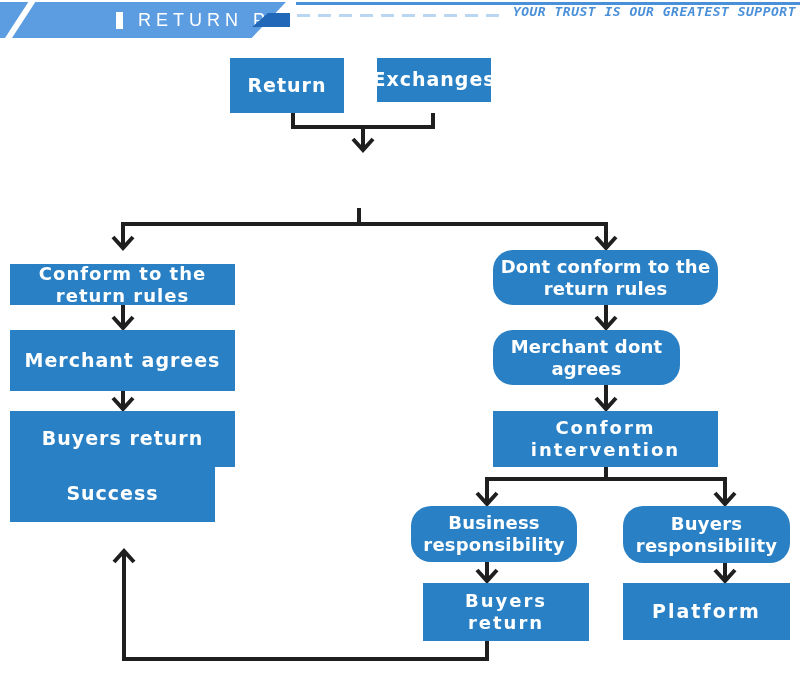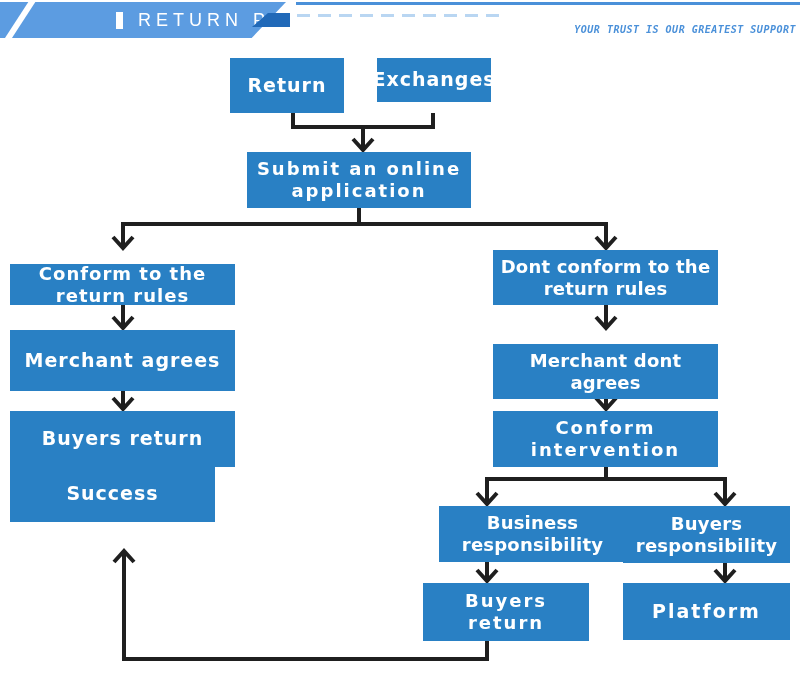--- a/index.html
+++ b/index.html
@@ -39,10 +39,10 @@
   .dash-line{position:absolute;left:276px;top:12px;}
   .dash-line line{stroke:var(--dash,#b9d6f2);stroke-width:3;}
   .slogan{
-    position:absolute;right:4px;top:24px;
+    position:absolute;right:4px;top:4px;
     color:var(--accent,#4a90d9);
     font-family:"DejaVu Sans Mono",monospace;
-    font-style:italic;font-size:10px;font-weight:bold;letter-spacing:0.5px;
+    font-style:italic;font-size:13px;font-weight:bold;letter-spacing:0.5px;
     white-space:nowrap;
   }
   

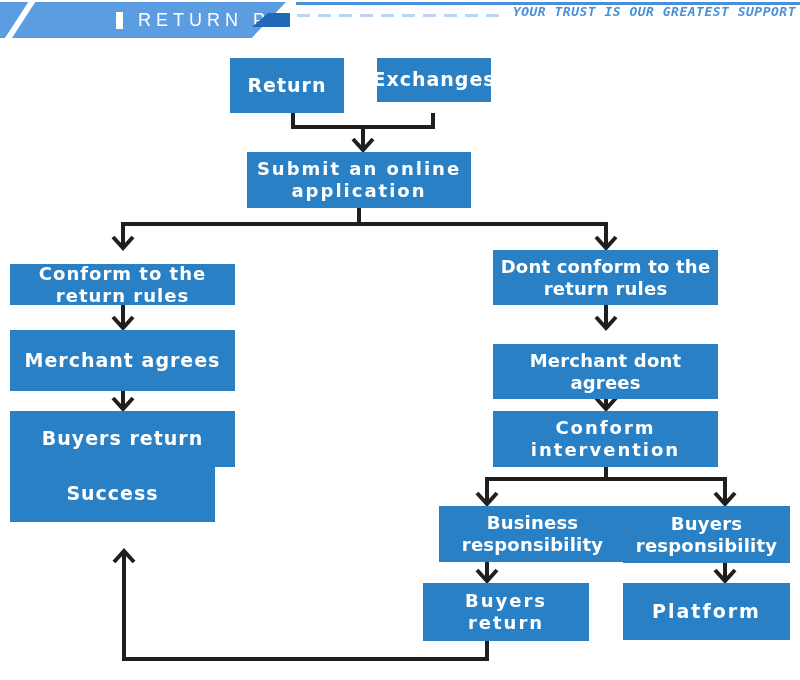--- a/index.html
+++ b/index.html
@@ -111,8 +111,6 @@
 
   <div class="node lg" style="left:230px;top:58px;width:114px;height:55px">Return</div>
   <div class="node lg" style="left:377px;top:58px;width:114px;height:44px">Exchanges</div>
-  <div class="node wide" style="left:247px;top:152px;width:224px;height:56px">Submit an online
-application</div>
 
   <div class="node" style="left:10px;top:264px;width:225px;height:41px">Conform to the
 return rules</div>

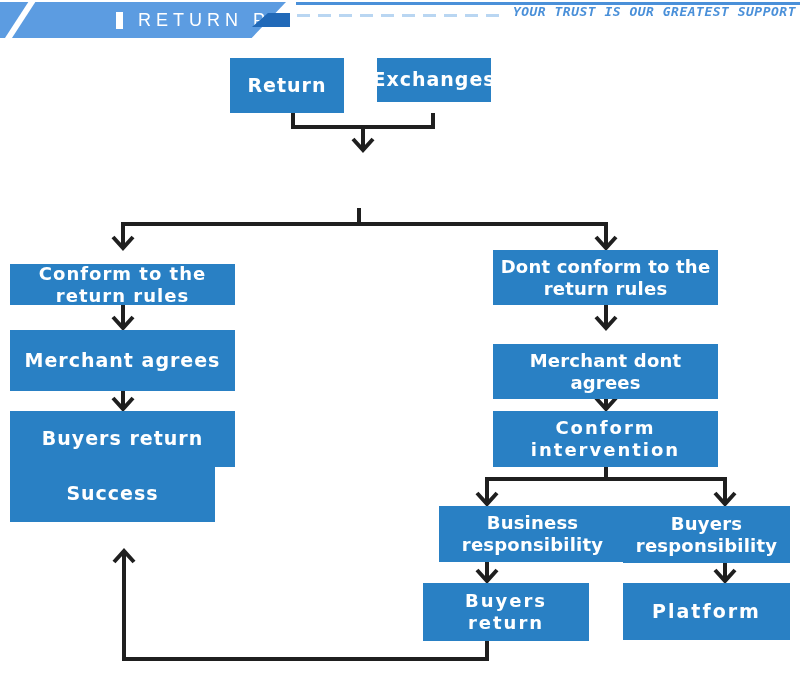--- a/index.html
+++ b/index.html
@@ -55,7 +55,7 @@
     white-space:pre-line;
   }
   .lg{font-size:19px;}
-  .tight{letter-spacing:0.2px;}
+  .tight{letter-spacing:0.2px;border-radius:20px;}
   .wide{letter-spacing:2px;}
 </style>
 </head>

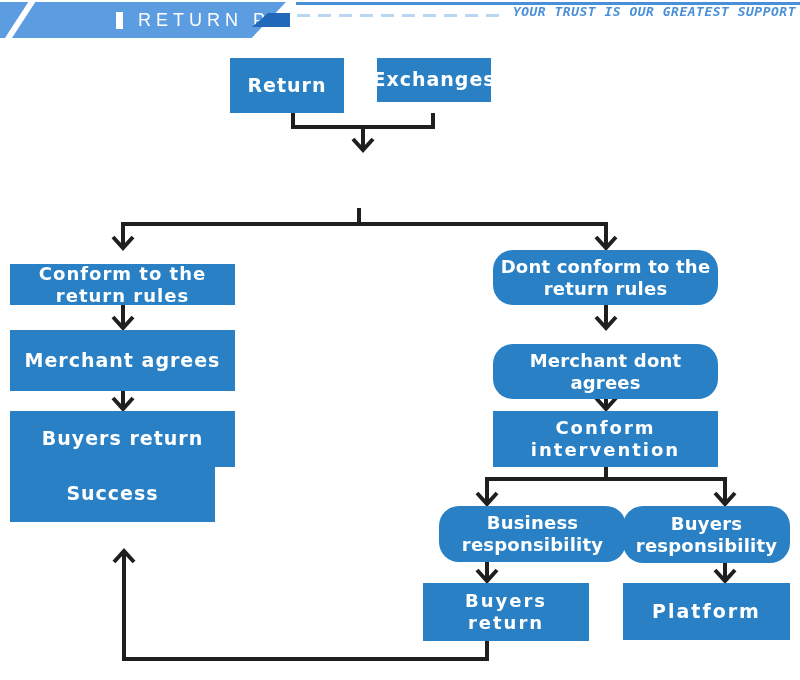--- a/index.html
+++ b/index.html
@@ -120,7 +120,7 @@
 
   <div class="node tight" style="left:493px;top:250px;width:225px;height:55px">Dont conform to the
 return rules</div>
-  <div class="node tight" style="left:493px;top:344px;width:225px;height:55px">Merchant dont agrees</div>
+  <div class="node tight" style="left:493px;top:330px;width:187px;height:55px">Merchant dont agrees</div>
   <div class="node wide" style="left:493px;top:411px;width:225px;height:56px">Conform
 intervention</div>
 

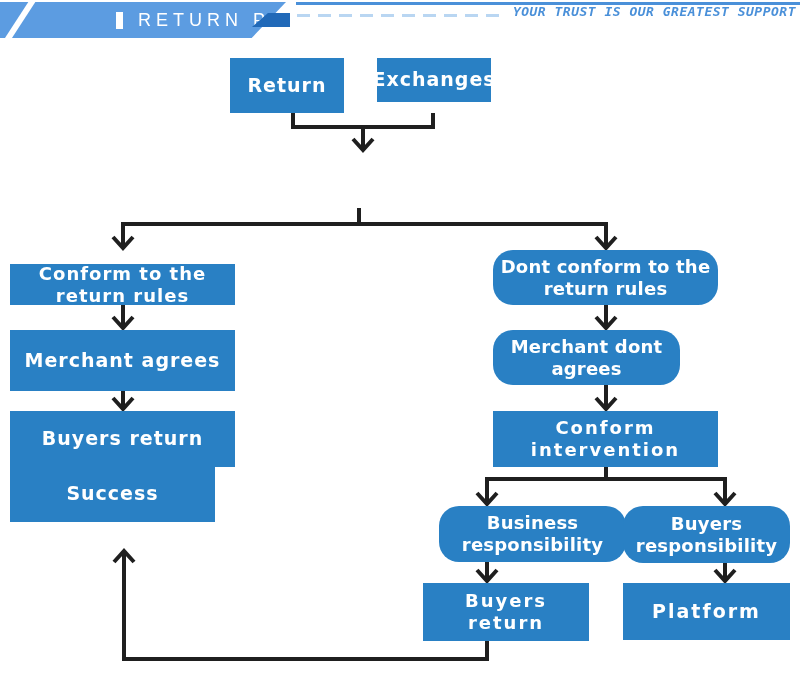--- a/index.html
+++ b/index.html
@@ -124,7 +124,7 @@
   <div class="node wide" style="left:493px;top:411px;width:225px;height:56px">Conform
 intervention</div>
 
-  <div class="node tight" style="left:439px;top:506px;width:187px;height:56px">Business
+  <div class="node tight" style="left:411px;top:506px;width:166px;height:56px">Business
 responsibility</div>
   <div class="node tight" style="left:623px;top:506px;width:167px;height:57px">Buyers
 responsibility</div>

